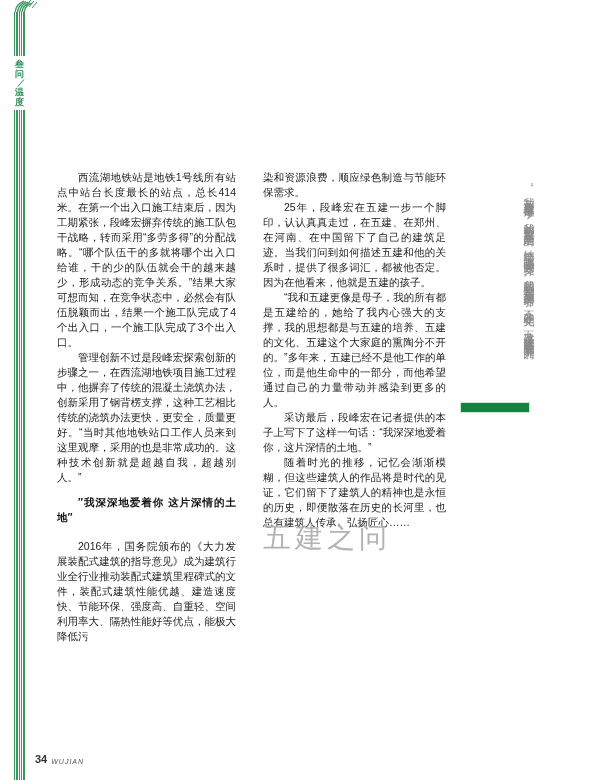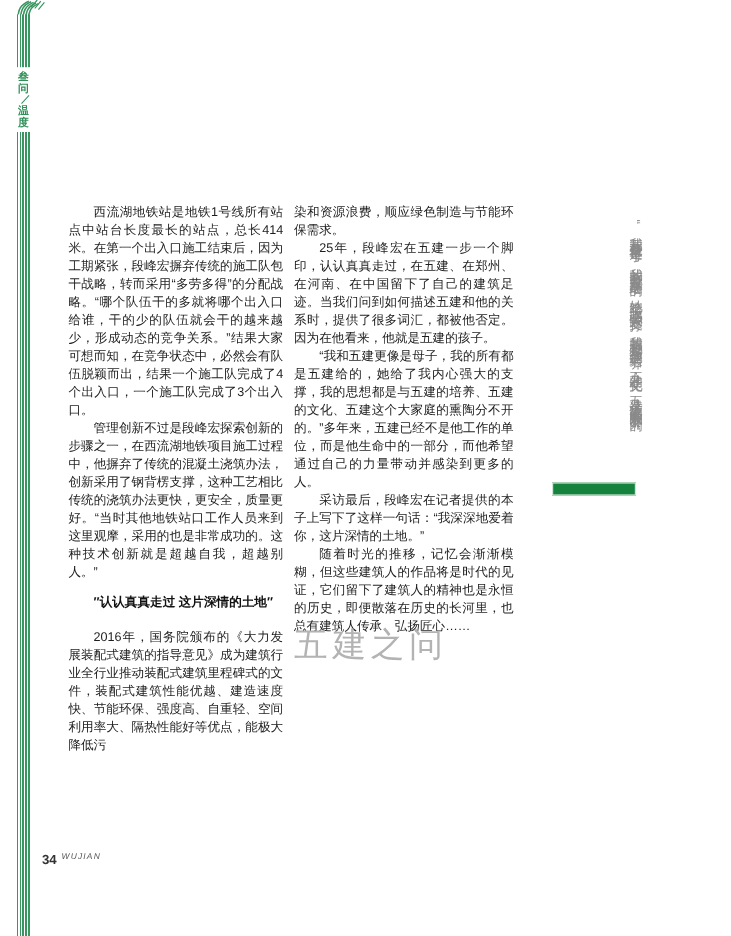--- a/index.html
+++ b/index.html
@@ -38,7 +38,7 @@
     color:#1d1d1d;
   }
   .col1{left:57px;width:179px;}
-  .col2{left:245px;width:183px;}
+  .col2{left:263px;width:183px;}
   .col p{margin:0;text-indent:2em;}
   .col p.no-indent{text-indent:0;}
   .subheading{

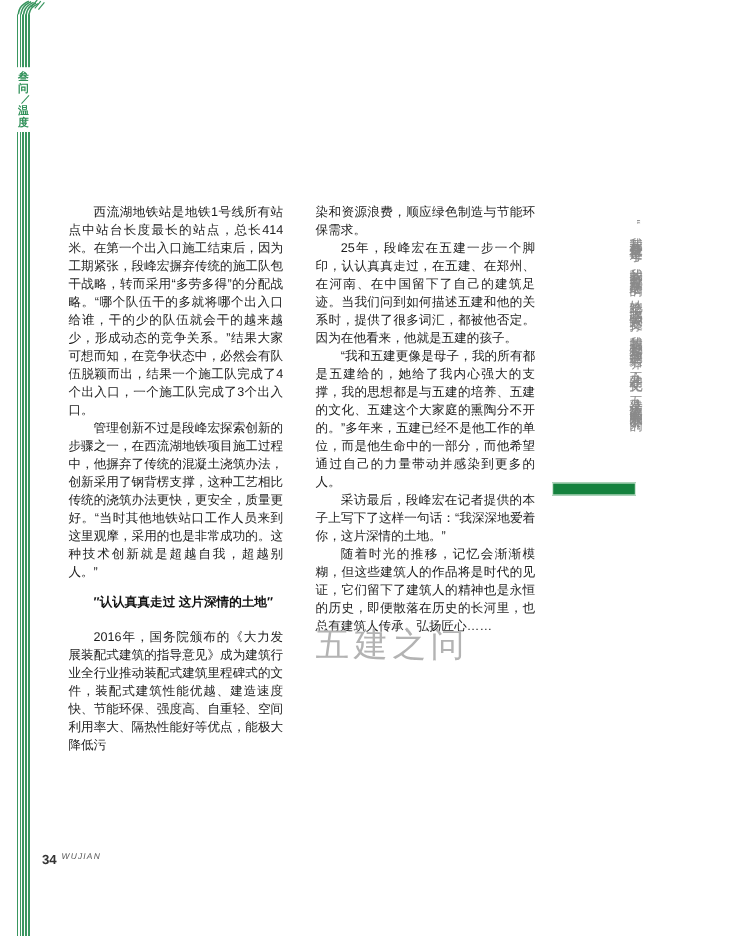--- a/index.html
+++ b/index.html
@@ -115,7 +115,7 @@
   <div class="col col1">
     <p>西流湖地铁站是地铁1号线所有站点中站台长度最长的站点，总长414米。在第一个出入口施工结束后，因为工期紧张，段峰宏摒弃传统的施工队包干战略，转而采用“多劳多得”的分配战略。“哪个队伍干的多就将哪个出入口给谁，干的少的队伍就会干的越来越少，形成动态的竞争关系。”结果大家可想而知，在竞争状态中，必然会有队伍脱颖而出，结果一个施工队完成了4个出入口，一个施工队完成了3个出入口。</p>
     <p>管理创新不过是段峰宏探索创新的步骤之一，在西流湖地铁项目施工过程中，他摒弃了传统的混凝土浇筑办法，创新采用了钢背楞支撑，这种工艺相比传统的浇筑办法更快，更安全，质量更好。“当时其他地铁站口工作人员来到这里观摩，采用的也是非常成功的。这种技术创新就是超越自我，超越别人。”</p>
-    <p class="subheading">″认认真真走过 这片深情的土地″</p>
+    <p class="subheading">″我深深地爱着你 这片深情的土地″</p>
     <p>2016年，国务院颁布的《大力发展装配式建筑的指导意见》成为建筑行业全行业推动装配式建筑里程碑式的文件，装配式建筑性能优越、建造速度快、节能环保、强度高、自重轻、空间利用率大、隔热性能好等优点，能极大降低污</p>
   </div>
 

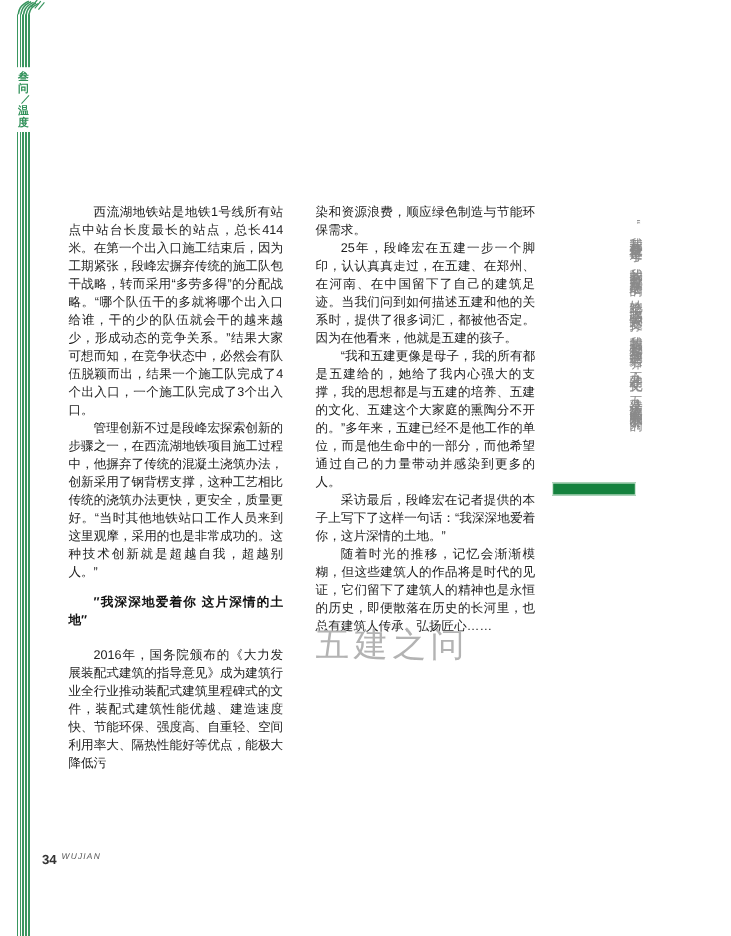--- a/index.html
+++ b/index.html
@@ -76,8 +76,8 @@
   }
   
   .footer{
-    position:absolute;left:35px;top:711px;
-    display:flex;align-items:flex-start;gap:4px;
+    position:absolute;left:35px;top:753px;
+    display:flex;align-items:flex-end;gap:4px;
   }
   .footer .pageno{font-size:11px;font-weight:bold;color:#333;}
   .footer .mag{font-size:7px;font-style:italic;letter-spacing:1px;color:#555;}

